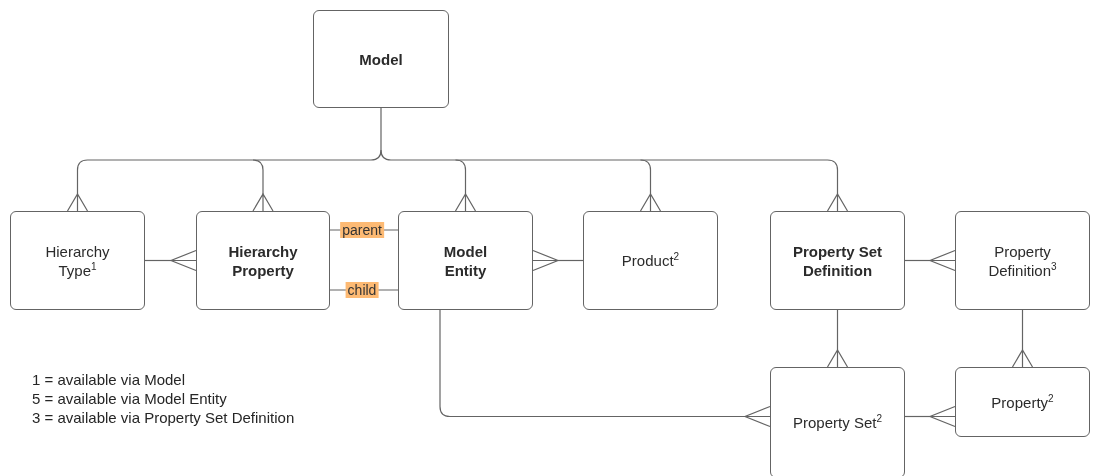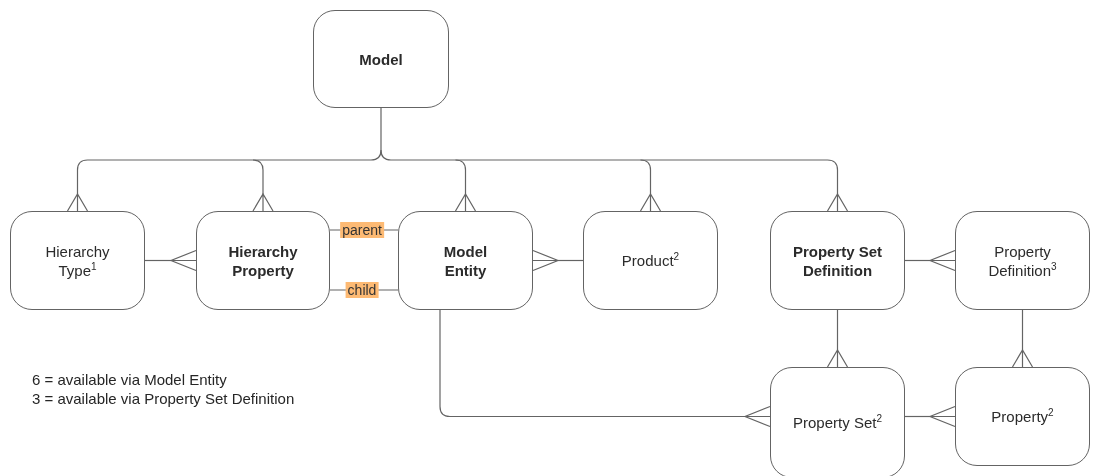--- a/index.html
+++ b/index.html
@@ -18,7 +18,7 @@
     box-sizing: border-box;
     background: #ffffff;
     border: 1.2px solid #646464;
-    border-radius: 22px;
+    border-radius: 6px;
     display: flex;
     flex-direction: column;
     align-items: center;

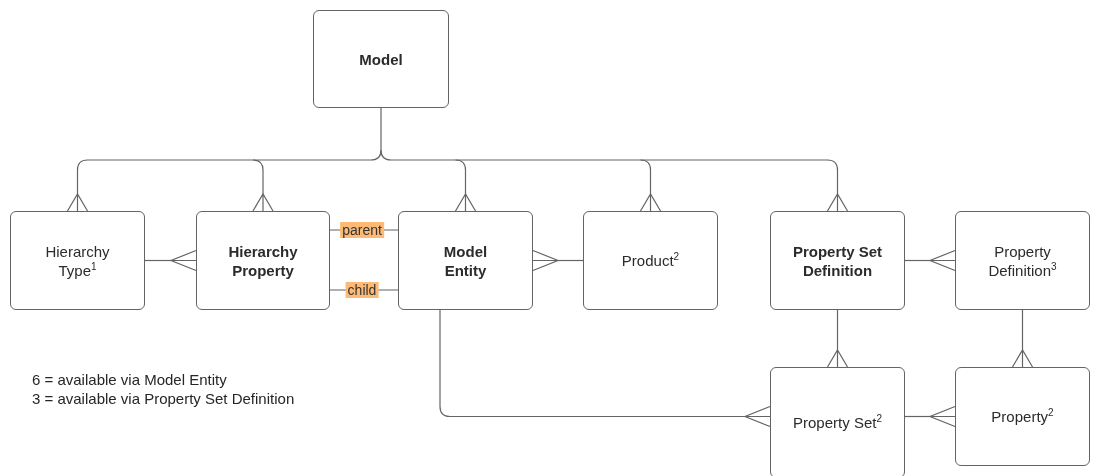--- a/index.html
+++ b/index.html
@@ -169,6 +169,7 @@
   <span class="edge-label" style="left:362px; top:290px;">child</span>
 
   <div class="legend">
+    <div>1 = available via Model</div>
     <div>6 = available via Model Entity</div>
     <div>3 = available via Property Set Definition</div>
   </div>

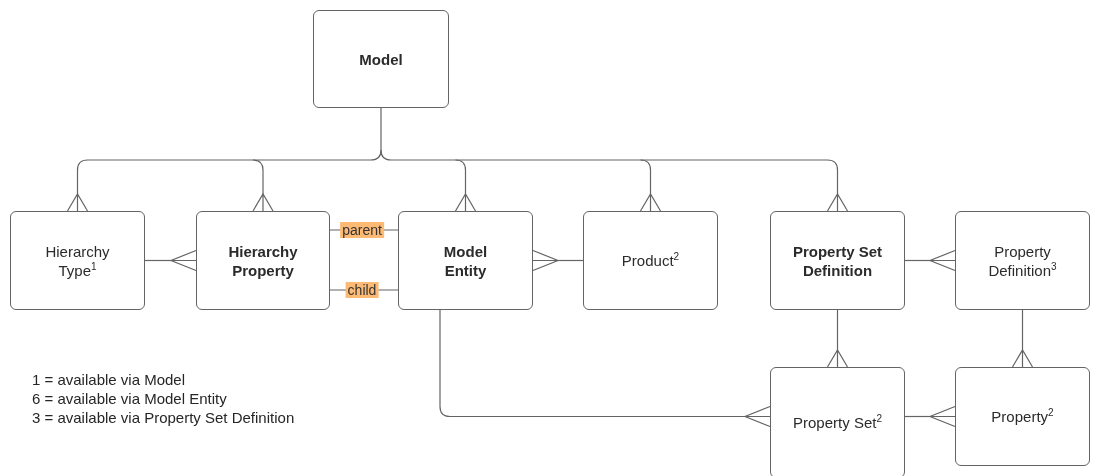--- a/index.html
+++ b/index.html
@@ -170,7 +170,7 @@
 
   <div class="legend">
     <div>1 = available via Model</div>
-    <div>6 = available via Model Entity</div>
+    <div>5 = available via Model Entity</div>
     <div>3 = available via Property Set Definition</div>
   </div>
 

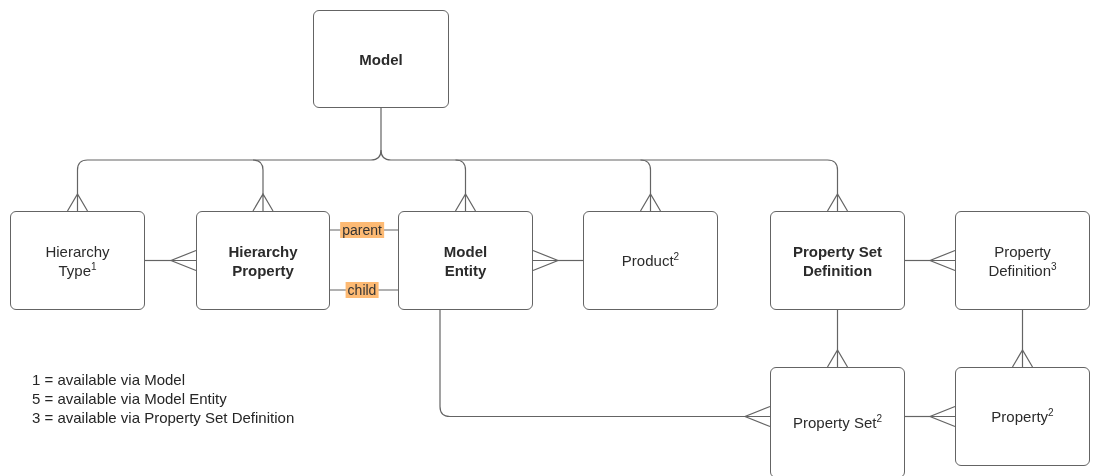--- a/index.html
+++ b/index.html
@@ -161,7 +161,7 @@
     <div class="ln"><span>Property Set</span><sup>2</sup></div>
   </div>
 
-  <div class="node" style="left:955px; top:367px; width:135px; height:99px;">
+  <div class="node" style="left:955px; top:367px; width:135px; height:70px;">
     <div class="ln"><span>Property</span><sup>2</sup></div>
   </div>
 

